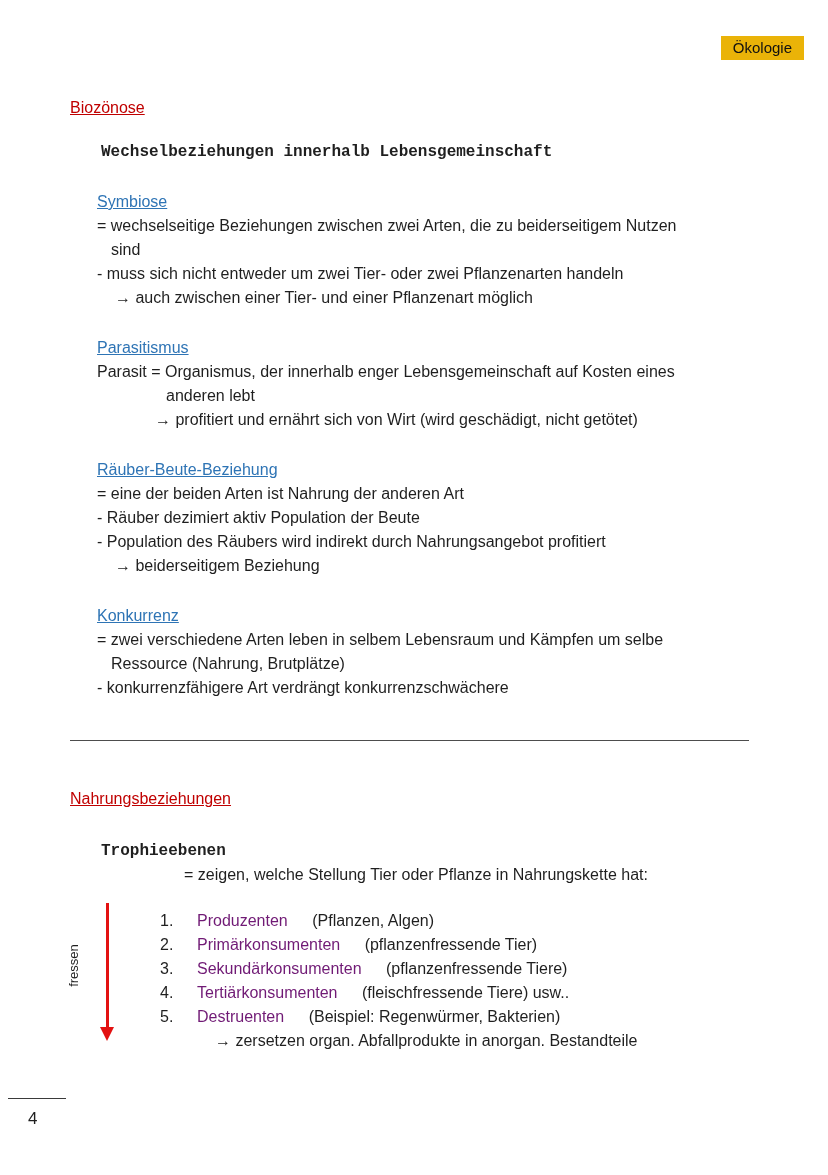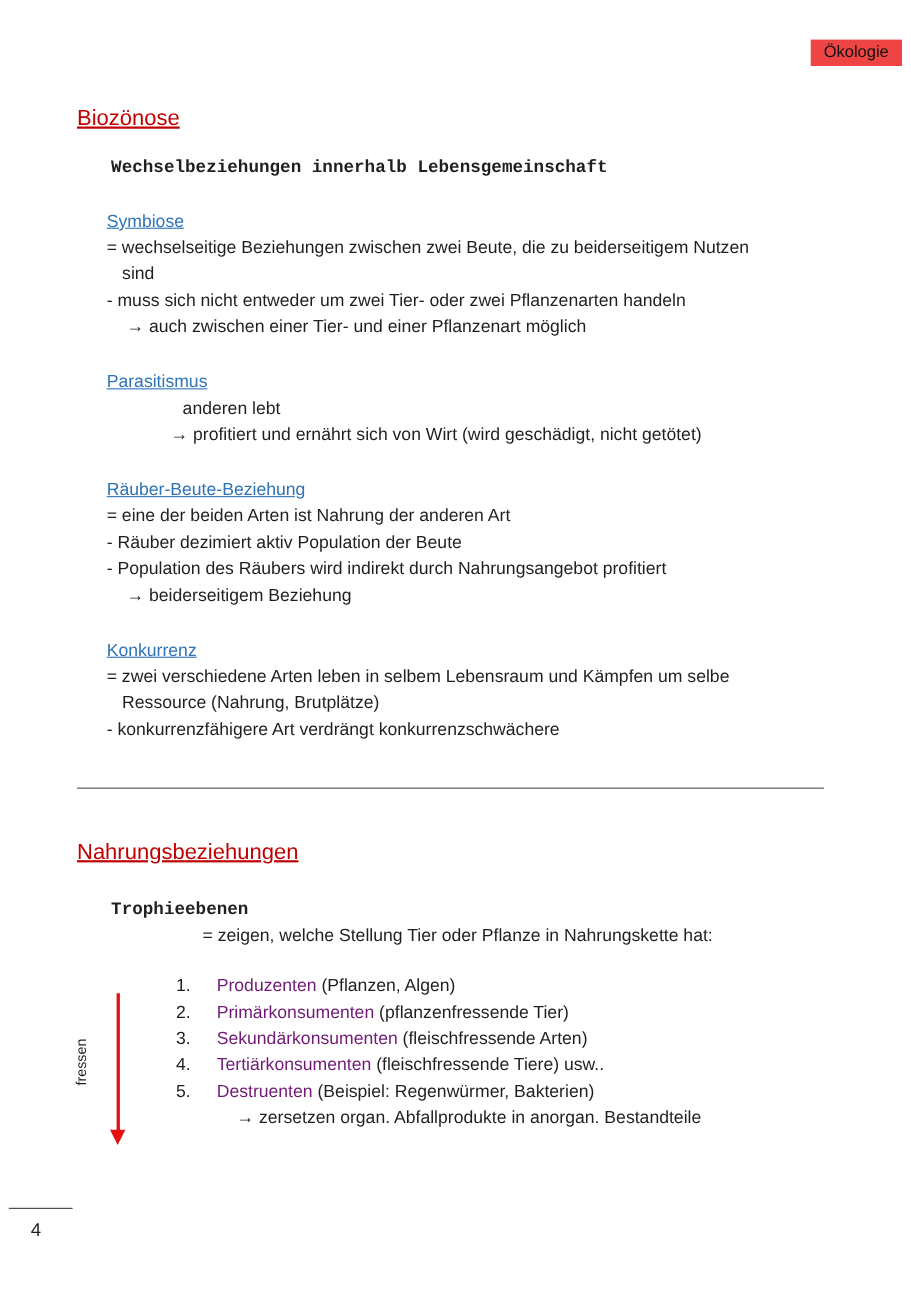--- a/index.html
+++ b/index.html
@@ -21,8 +21,8 @@
   .badge {
     position: absolute;
     top: 36px;
-    right: 8px;
-    background: #ef4444;
+    right: 24px;
+    background: #eab308;
     color: #111111;
     padding: 2px 12px;
     font-size: 15px;

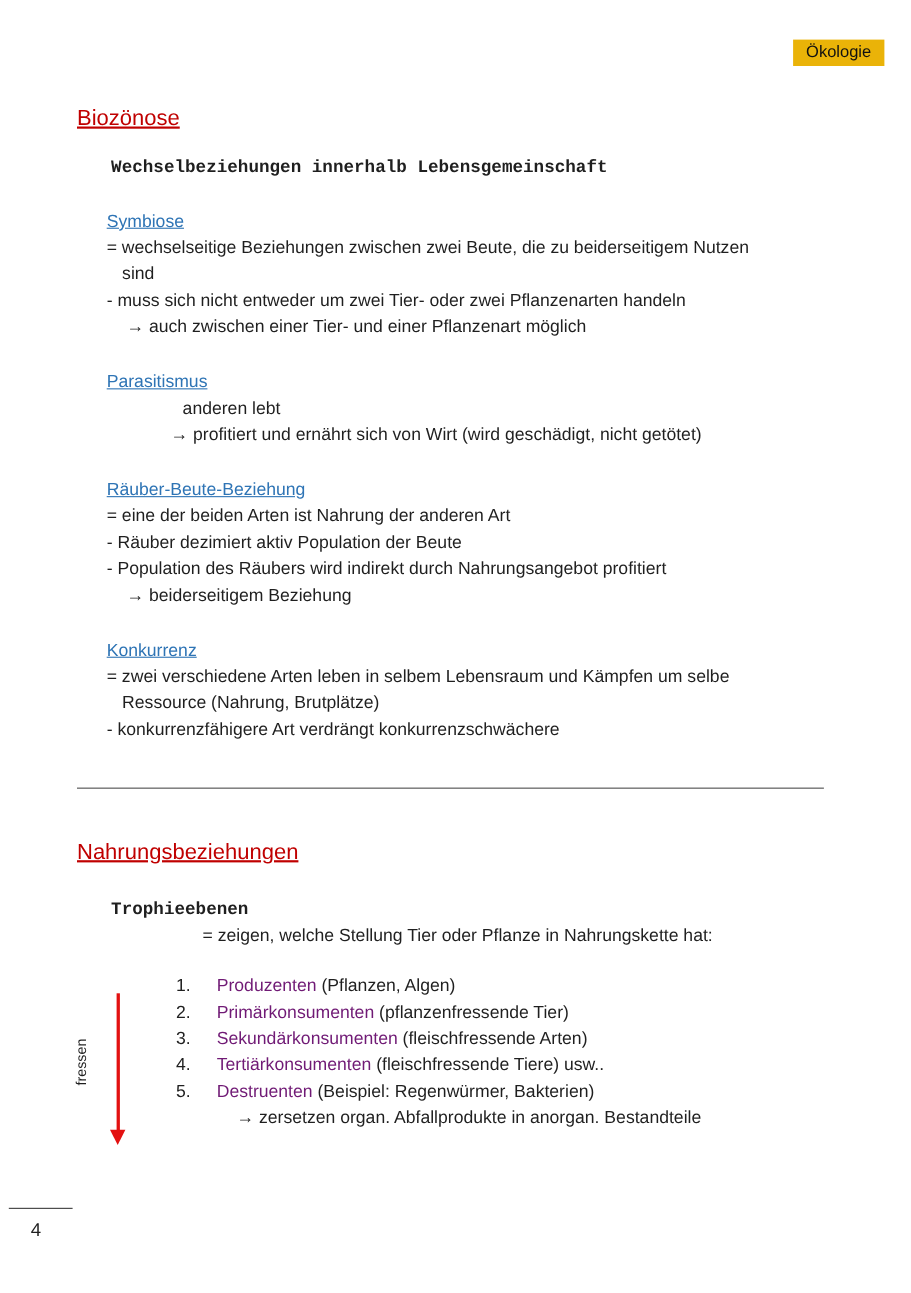--- a/index.html
+++ b/index.html
@@ -37,7 +37,7 @@
   .red-title {
     color: #c00000;
     text-decoration: underline;
-    font-size: 20px;
+    font-size: 16px;
     margin: 0;
   }
   .red-title.second {

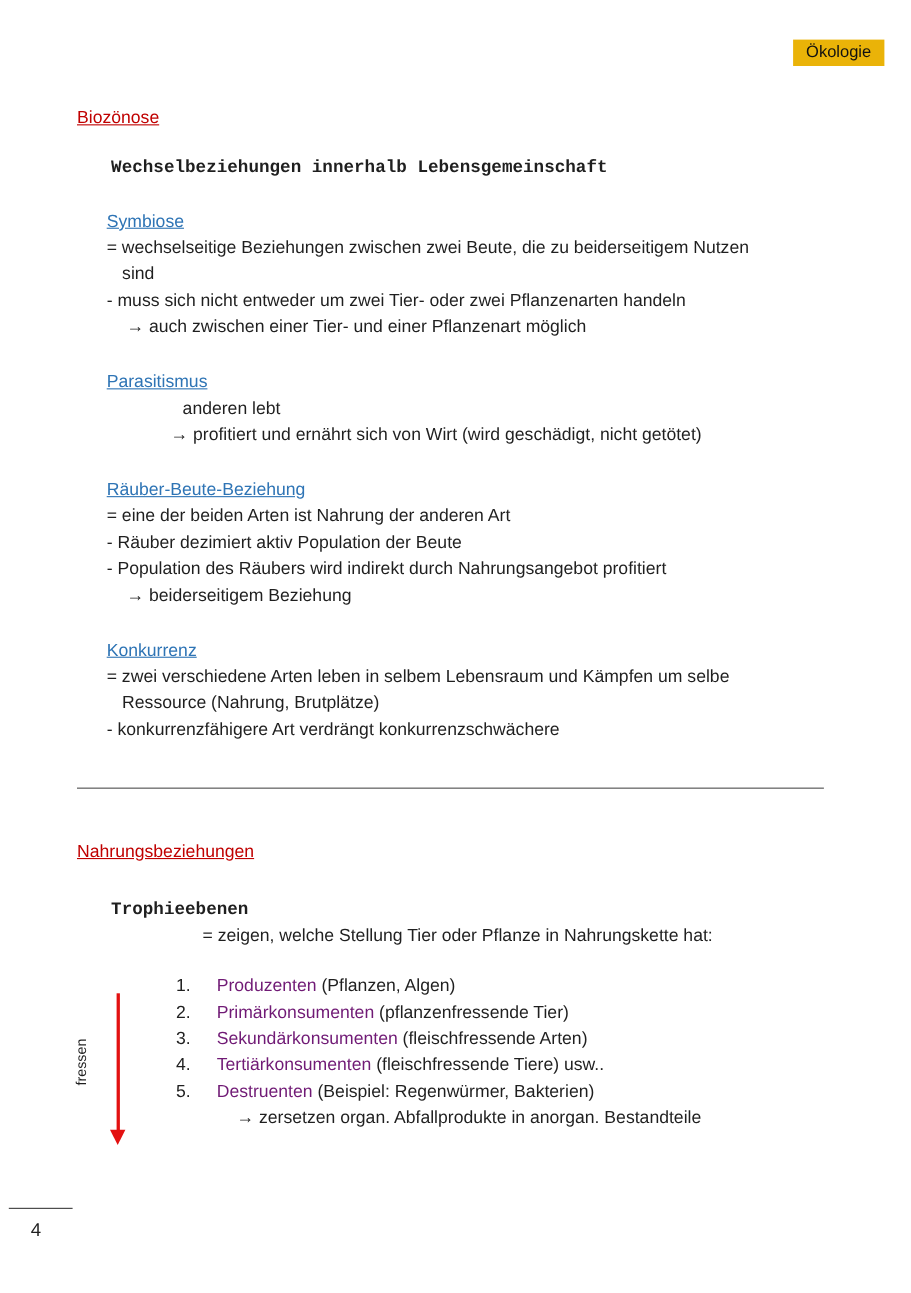--- a/index.html
+++ b/index.html
@@ -158,7 +158,7 @@
 
     <div class="block">
       <div class="blue-heading">Symbiose</div>
-      <div class="line">= wechselseitige Beziehungen zwischen zwei Beute, die zu beiderseitigem Nutzen</div>
+      <div class="line">= wechselseitige Beziehungen zwischen zwei Arten, die zu beiderseitigem Nutzen</div>
       <div class="line cont14">sind</div>
       <div class="line">- muss sich nicht entweder um zwei Tier- oder zwei Pflanzenarten handeln</div>
       <div class="line ind18">→ auch zwischen einer Tier- und einer Pflanzenart möglich</div>

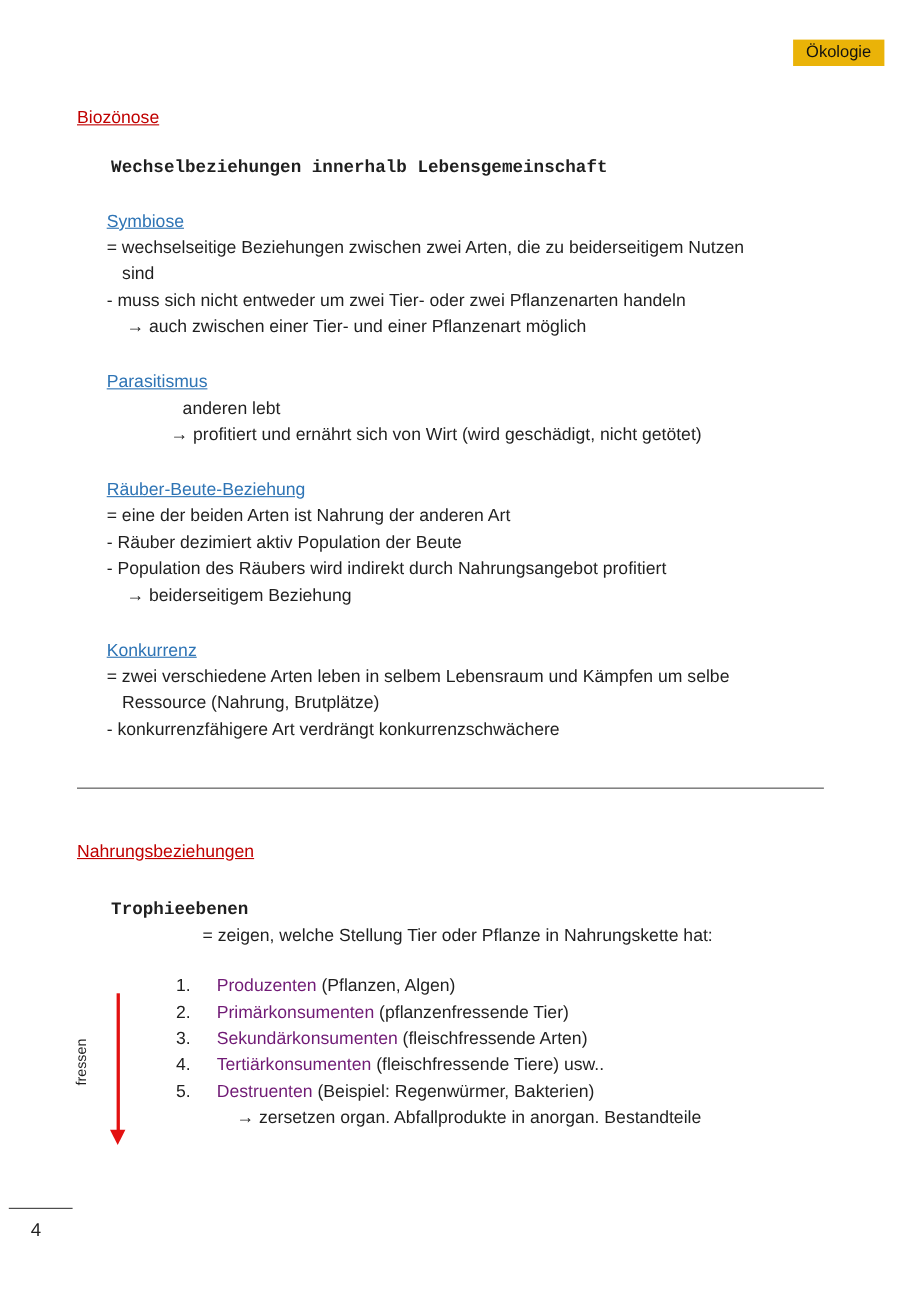--- a/index.html
+++ b/index.html
@@ -166,6 +166,7 @@
 
     <div class="block">
       <div class="blue-heading">Parasitismus</div>
+      <div class="line">Parasit = Organismus, der innerhalb enger Lebensgemeinschaft auf Kosten eines</div>
       <div class="line cont70">anderen lebt</div>
       <div class="line ind58">→ profitiert und ernährt sich von Wirt (wird geschädigt, nicht getötet)</div>
     </div>

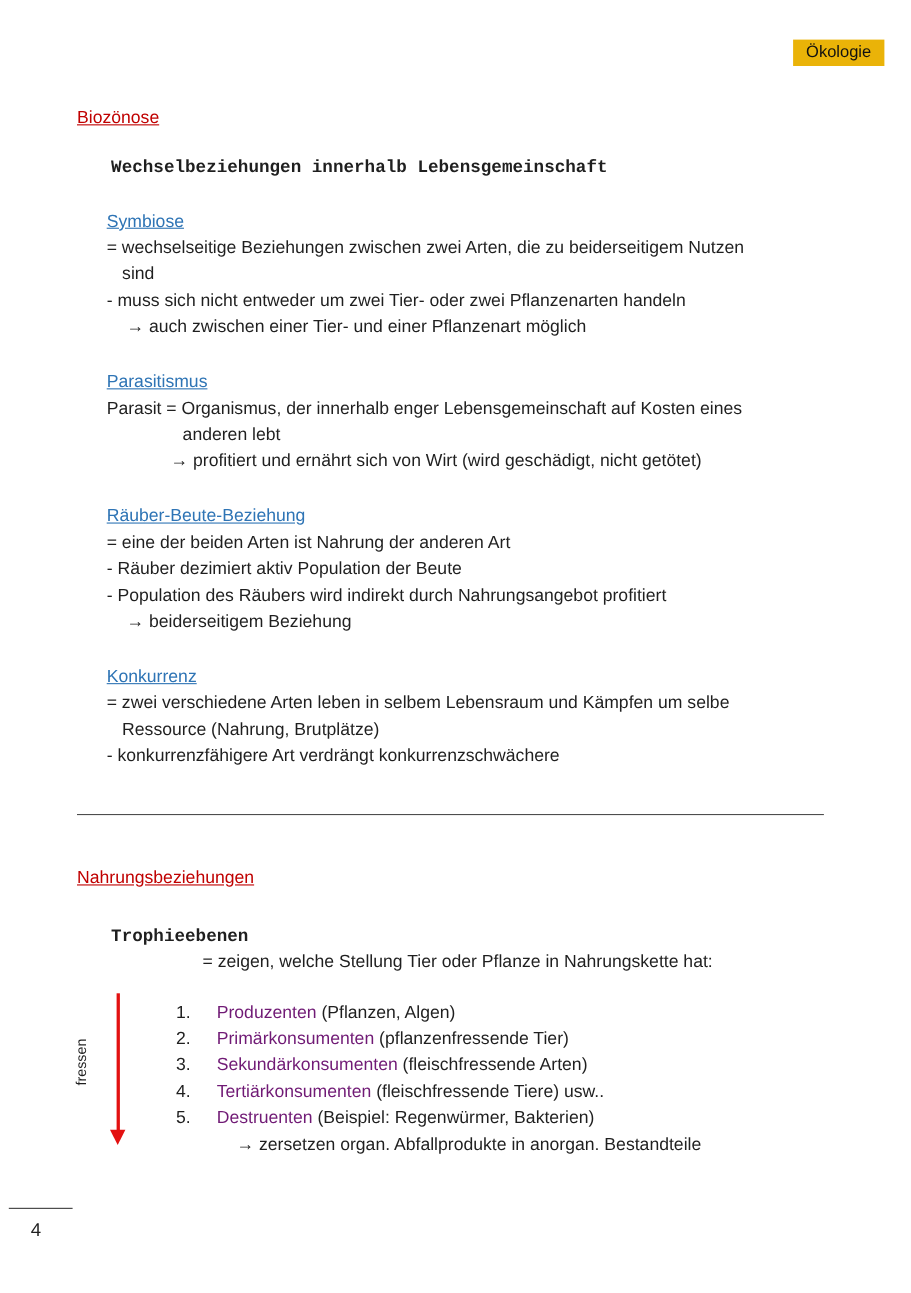--- a/index.html
+++ b/index.html
@@ -88,6 +88,7 @@
   }
   .trest {
     white-space: pre-wrap;
+    margin-left: 20px;
   }
   .tnote {
     margin-left: 55px;

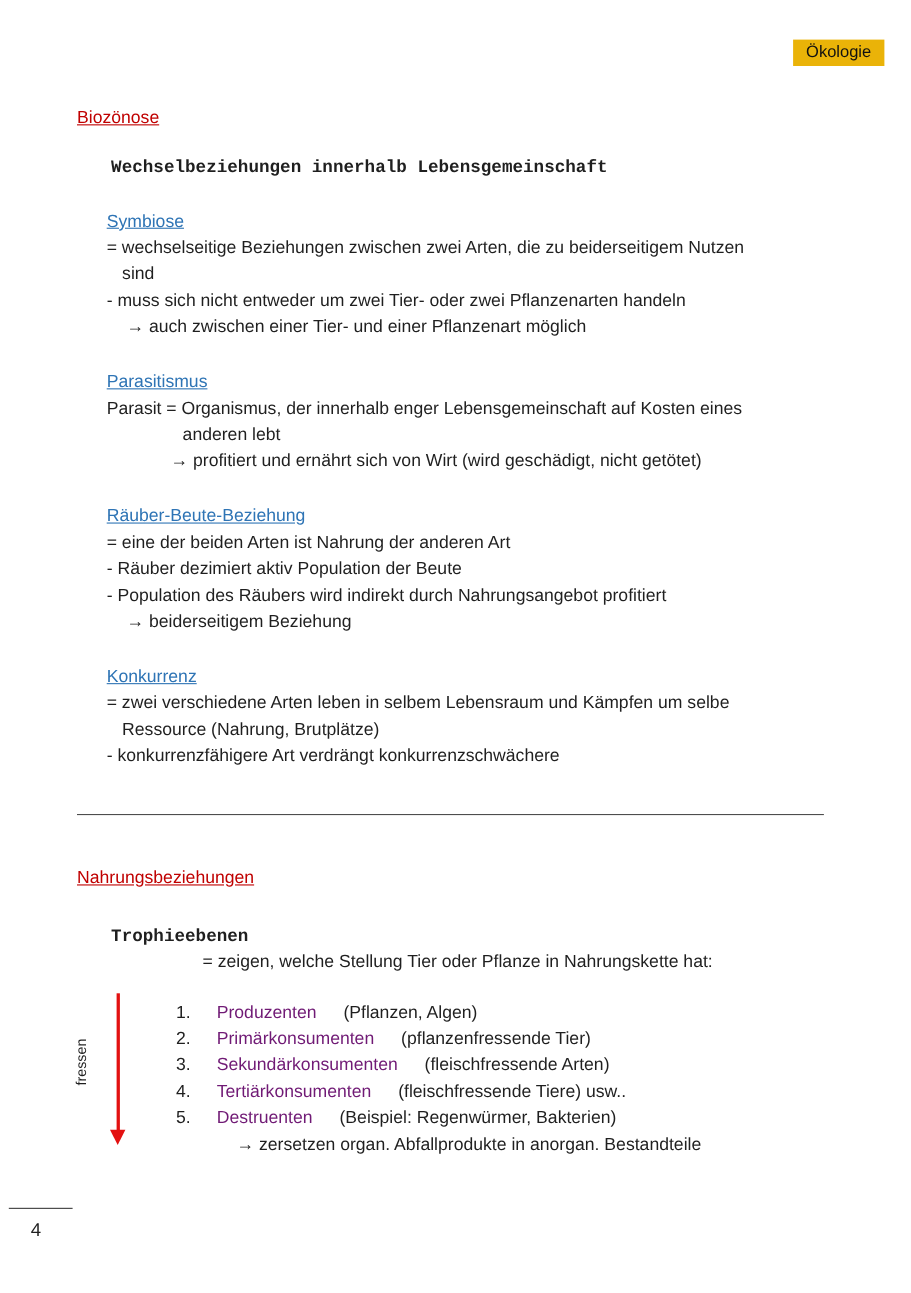--- a/index.html
+++ b/index.html
@@ -208,7 +208,7 @@
       <div class="trow">
           <span class="tnum">3.</span>
           <span class="tterm">Sekundärkonsumenten</span>
-          <span class="trest"> (fleischfressende Arten)</span>
+          <span class="trest"> (pflanzenfressende Tiere)</span>
         </div>
       <div class="trow">
           <span class="tnum">4.</span>

